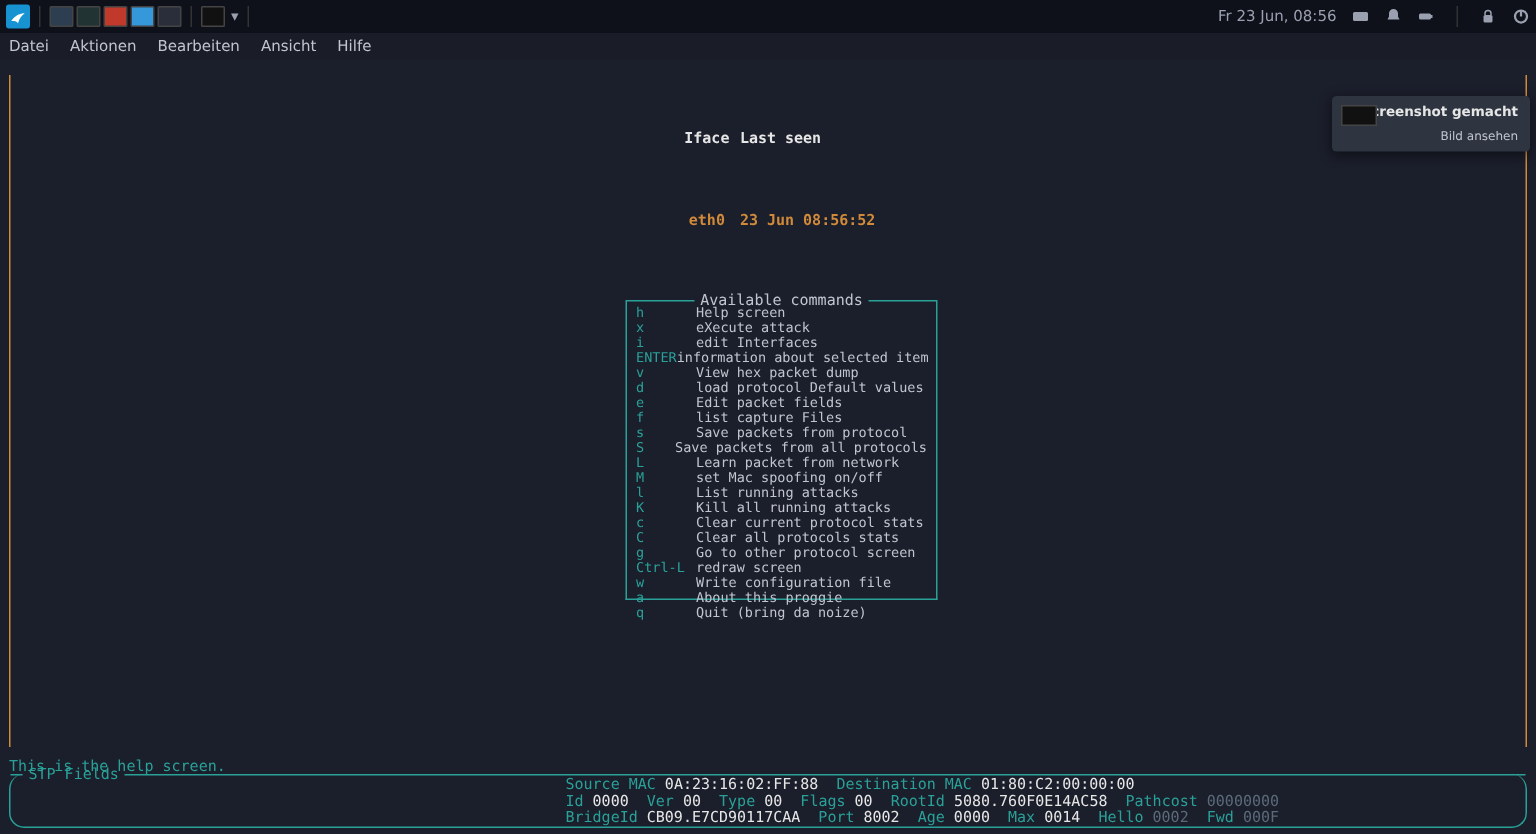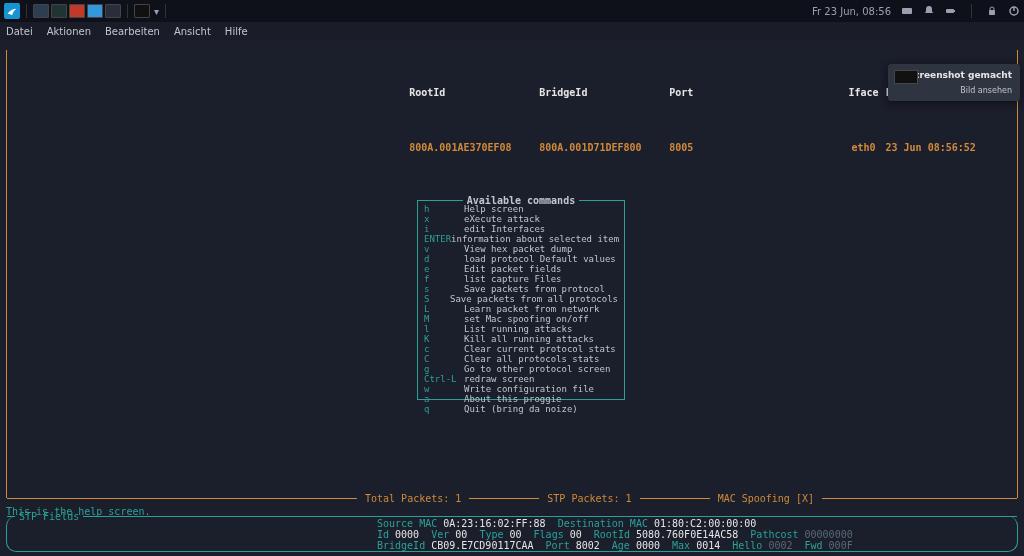--- a/index.html
+++ b/index.html
@@ -148,14 +148,6 @@
     <div class="frame main-frame">
 
       <div class="hdr">
-        <div>
-          <div>
-            <span class="white bold hdr-col c1">RootId</span><span class="white bold hdr-col c2">BridgeId</span><span class="white bold hdr-col c3">Port</span>
-          </div>
-          <div>
-            <span class="orange bold hdr-col c1">800A.001AE370EF08</span><span class="orange bold hdr-col c2">800A.001D71DEF800</span><span class="orange bold hdr-col c3">8005</span>
-          </div>
-        </div>
         <div style="margin-left:40px">
           <div>
             <span class="white bold hdr-col c4">Iface</span><span class="white bold hdr-col c5">Last seen</span>

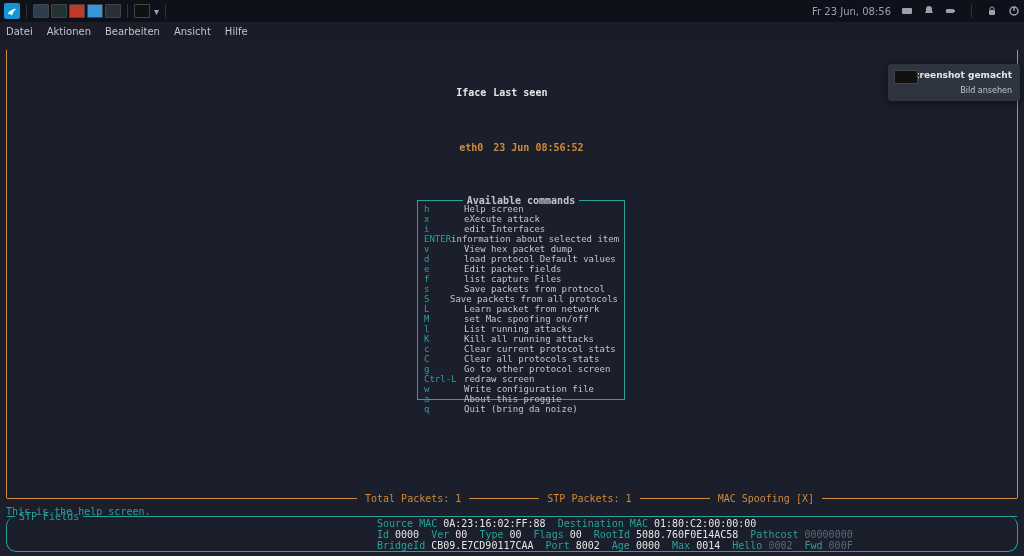--- a/index.html
+++ b/index.html
@@ -62,7 +62,7 @@
   
   .cmd-frame { left: 410px; top: 150px; width: 208px; height: 200px; border-color: #2aa198; }
   .cmd-frame .frame-title .dash, .cmd-frame .frame-title .fill { border-color: #2aa198; }
-  .cmd-frame .frame-title .label { color: #c0c5ce; font-weight: bold; }
+  .cmd-frame .frame-title .label { color: #c0c5ce; }
   .cmd-list { position: absolute; top: 4px; left: 6px; right: 6px; font-size: 9px; line-height: 10px; white-space: pre; }
   .cmd-row { display: flex; }
   .cmd-key { width: 40px; color: #2aa198; }

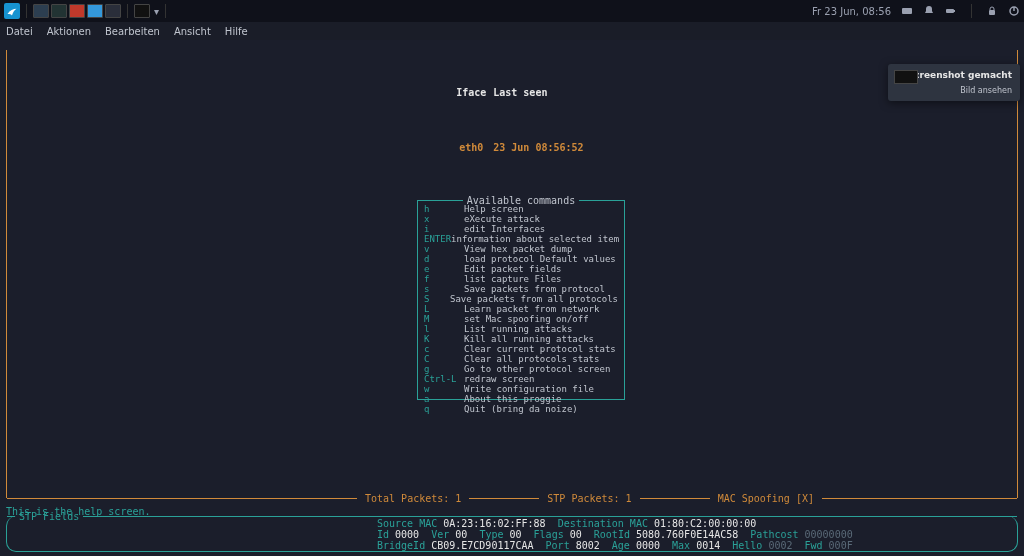--- a/index.html
+++ b/index.html
@@ -167,15 +167,6 @@
         <div class="cmd-list" id="cmd-list"><div class="cmd-row"><span class="cmd-key">h</span><span class="cmd-desc">Help screen</span></div><div class="cmd-row"><span class="cmd-key">x</span><span class="cmd-desc">eXecute attack</span></div><div class="cmd-row"><span class="cmd-key">i</span><span class="cmd-desc">edit Interfaces</span></div><div class="cmd-row"><span class="cmd-key">ENTER</span><span class="cmd-desc">information about selected item</span></div><div class="cmd-row"><span class="cmd-key">v</span><span class="cmd-desc">View hex packet dump</span></div><div class="cmd-row"><span class="cmd-key">d</span><span class="cmd-desc">load protocol Default values</span></div><div class="cmd-row"><span class="cmd-key">e</span><span class="cmd-desc">Edit packet fields</span></div><div class="cmd-row"><span class="cmd-key">f</span><span class="cmd-desc">list capture Files</span></div><div class="cmd-row"><span class="cmd-key">s</span><span class="cmd-desc">Save packets from protocol</span></div><div class="cmd-row"><span class="cmd-key">S</span><span class="cmd-desc">Save packets from all protocols</span></div><div class="cmd-row"><span class="cmd-key">L</span><span class="cmd-desc">Learn packet from network</span></div><div class="cmd-row"><span class="cmd-key">M</span><span class="cmd-desc">set Mac spoofing on/off</span></div><div class="cmd-row"><span class="cmd-key">l</span><span class="cmd-desc">List running attacks</span></div><div class="cmd-row"><span class="cmd-key">K</span><span class="cmd-desc">Kill all running attacks</span></div><div class="cmd-row"><span class="cmd-key">c</span><span class="cmd-desc">Clear current protocol stats</span></div><div class="cmd-row"><span class="cmd-key">C</span><span class="cmd-desc">Clear all protocols stats</span></div><div class="cmd-row"><span class="cmd-key">g</span><span class="cmd-desc">Go to other protocol screen</span></div><div class="cmd-row"><span class="cmd-key">Ctrl-L</span><span class="cmd-desc">redraw screen</span></div><div class="cmd-row"><span class="cmd-key">w</span><span class="cmd-desc">Write configuration file</span></div><div class="cmd-row"><span class="cmd-key">a</span><span class="cmd-desc">About this proggie</span></div><div class="cmd-row"><span class="cmd-key">q</span><span class="cmd-desc">Quit (bring da noize)</span></div></div>
       </div>
 
-      <div class="stats">
-        <div class="seg" style="flex:0 0 350px"></div>
-        <div class="lbl">Total Packets: 1</div>
-        <div class="seg" style="flex:0 0 70px"></div>
-        <div class="lbl">STP Packets: 1</div>
-        <div class="seg" style="flex:0 0 70px"></div>
-        <div class="lbl">MAC Spoofing [X]</div>
-        <div class="seg" style="flex:1"></div>
-      </div>
     </div>
 
     <style>.main-frame{border-bottom:none}</style>

